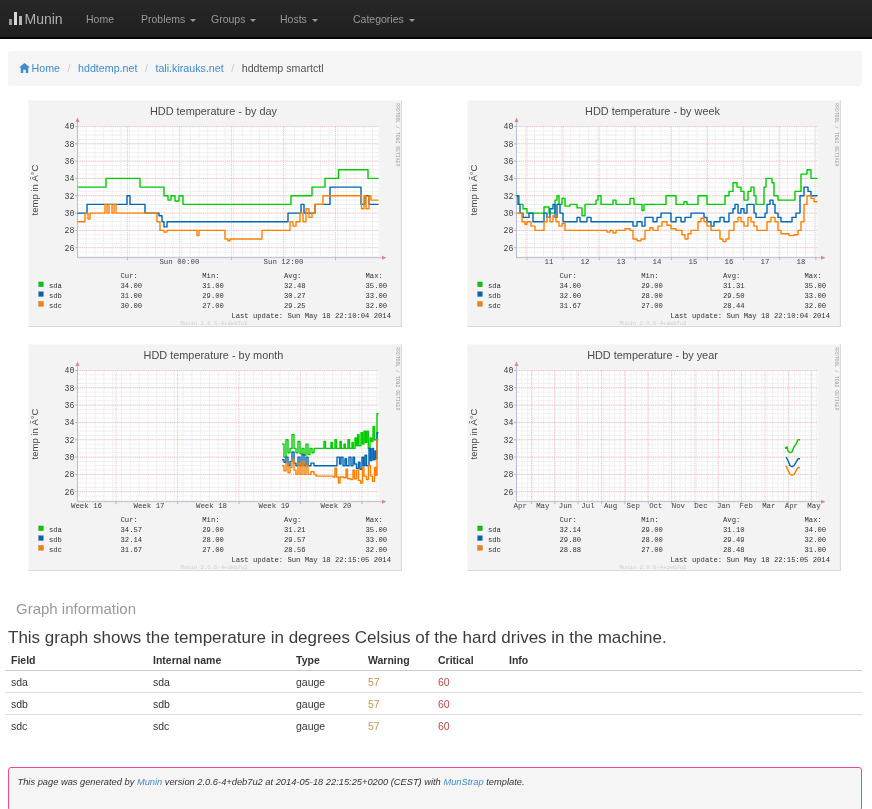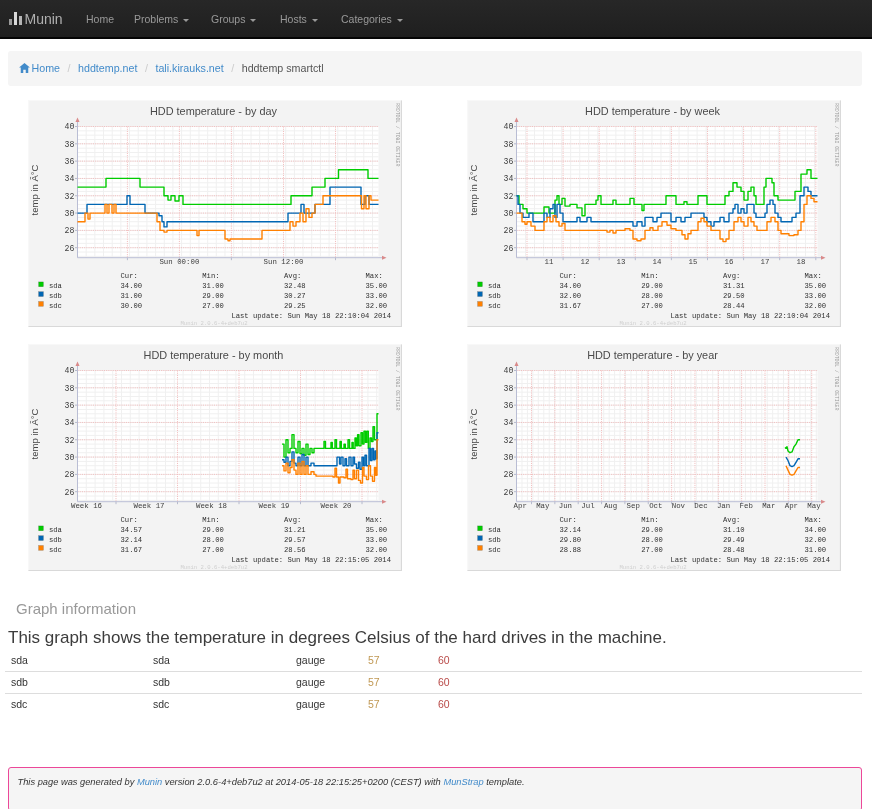--- a/index.html
+++ b/index.html
@@ -38,7 +38,7 @@
     </span>
   <span class="brand">Munin</span>
   <span class="it" style="left:86px">Home</span>
-  <span class="it" style="left:134px">Problems <span class="caret"></span></span>
+  <span class="it" style="left:141px">Problems <span class="caret"></span></span>
   <span class="it" style="left:211px">Groups <span class="caret"></span></span>
   <span class="it" style="left:280px">Hosts <span class="caret"></span></span>
   <span class="it" style="left:341px">Categories <span class="caret"></span></span>

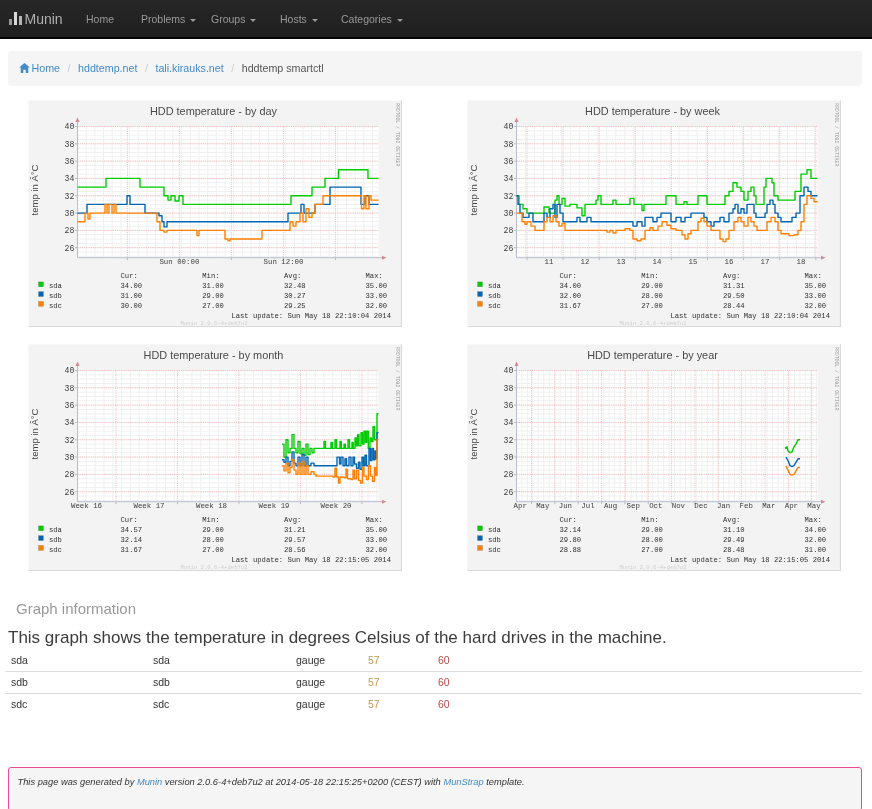--- a/index.html
+++ b/index.html
@@ -41,7 +41,7 @@
   <span class="it" style="left:141px">Problems <span class="caret"></span></span>
   <span class="it" style="left:211px">Groups <span class="caret"></span></span>
   <span class="it" style="left:280px">Hosts <span class="caret"></span></span>
-  <span class="it" style="left:341px">Categories <span class="caret"></span></span>
+  <span class="it" style="left:353px">Categories <span class="caret"></span></span>
 </div>
 <div class="crumbbox">
     <span class="inner"><svg width="11" height="10" viewBox="0 0 13 12" style="vertical-align:-0.5px">

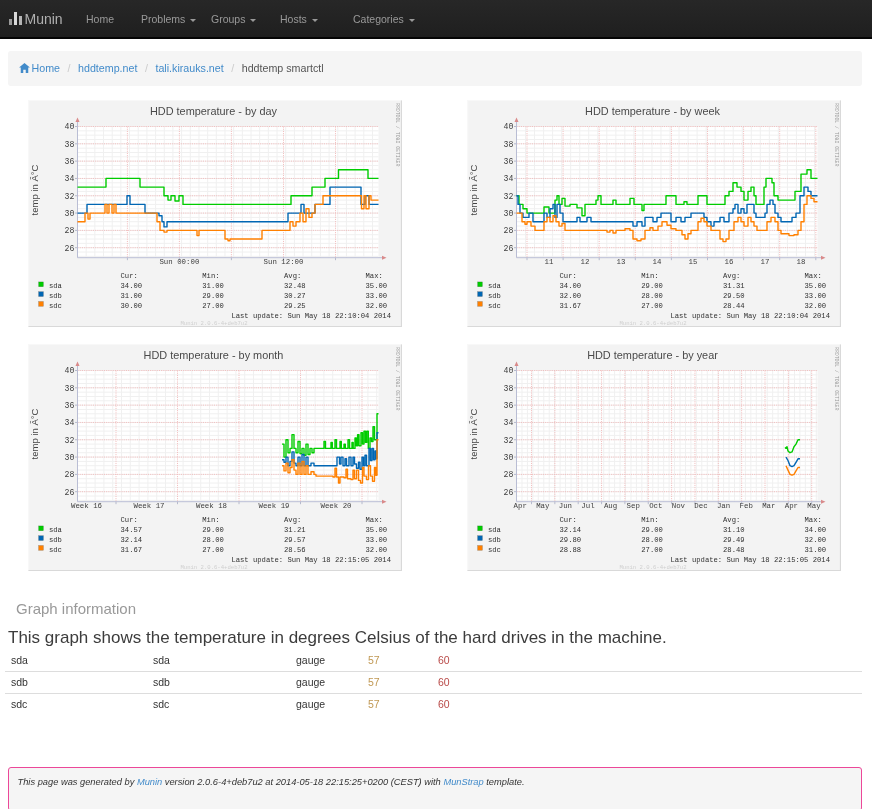--- a/index.html
+++ b/index.html
@@ -753,6 +753,14 @@
       <col>
     </colgroup>
  <tbody>
+      <tr>
+        <th>Field</th>
+        <th>Internal name</th>
+        <th>Type</th>
+        <th>Warning</th>
+        <th>Critical</th>
+        <th>Info</th>
+      </tr>
  <tr class="r1">
         <td>sda</td>
         <td>sda</td>

